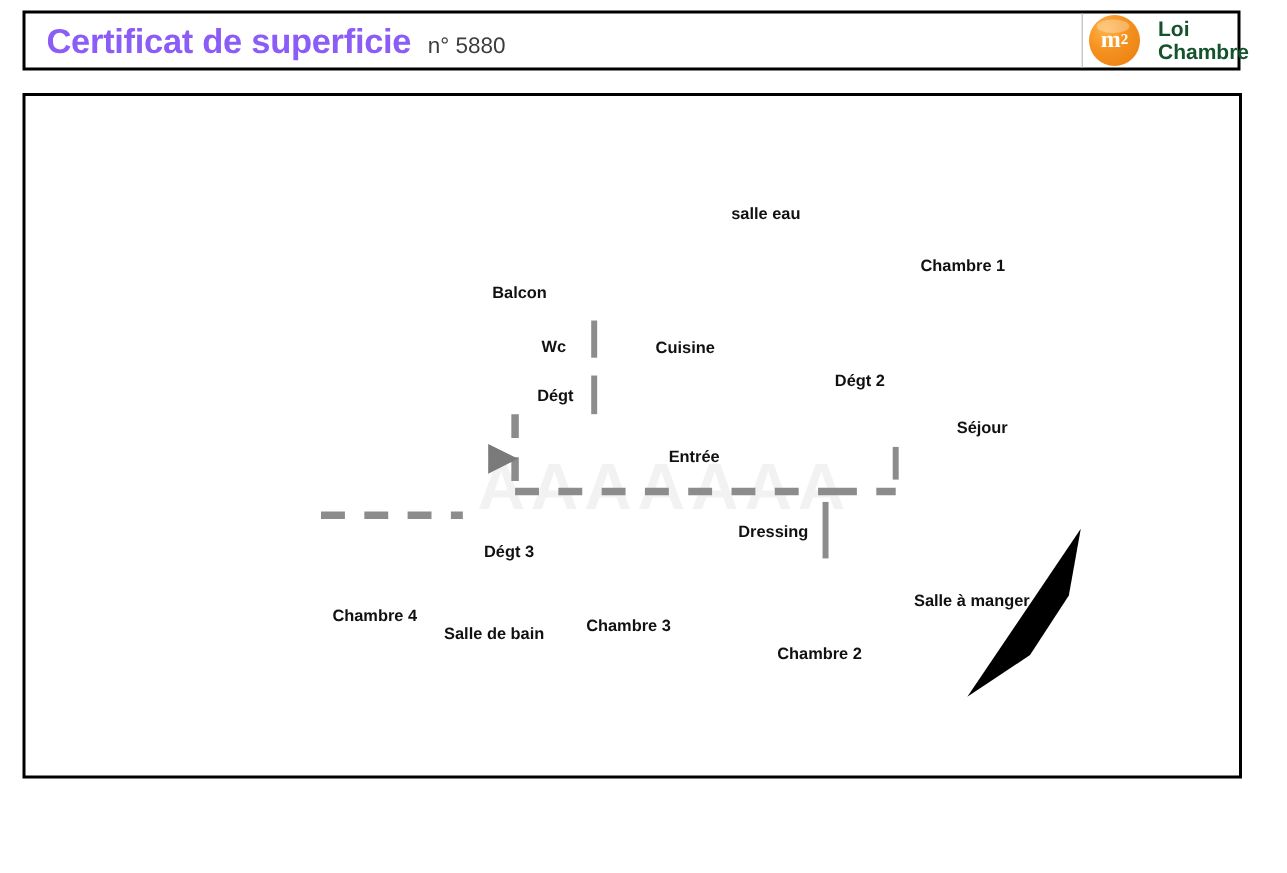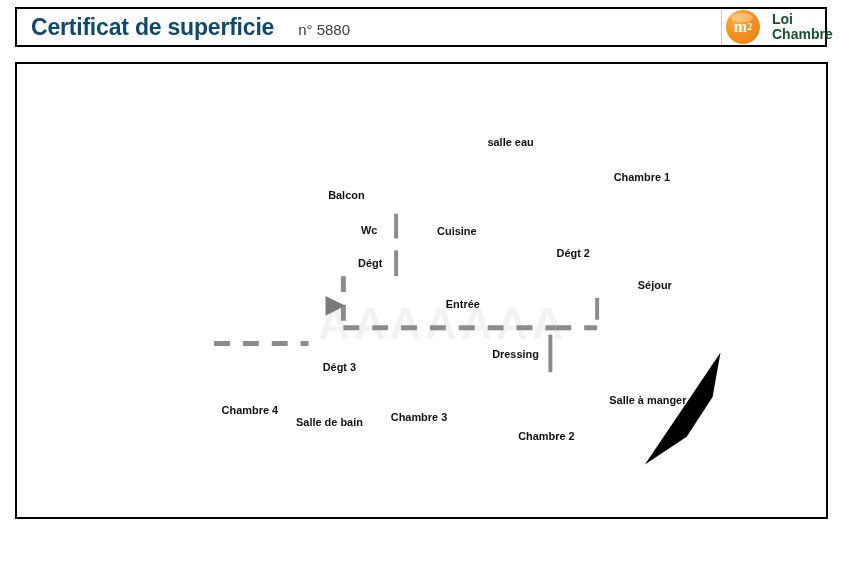--- a/index.html
+++ b/index.html
@@ -39,7 +39,7 @@
   #page-title {
     font-size: 23px;
     font-weight: bold;
-    color: #0c4a6e;
+    color: #8b5cf6;
     letter-spacing: -0.2px;
   }
   #certificate-number {

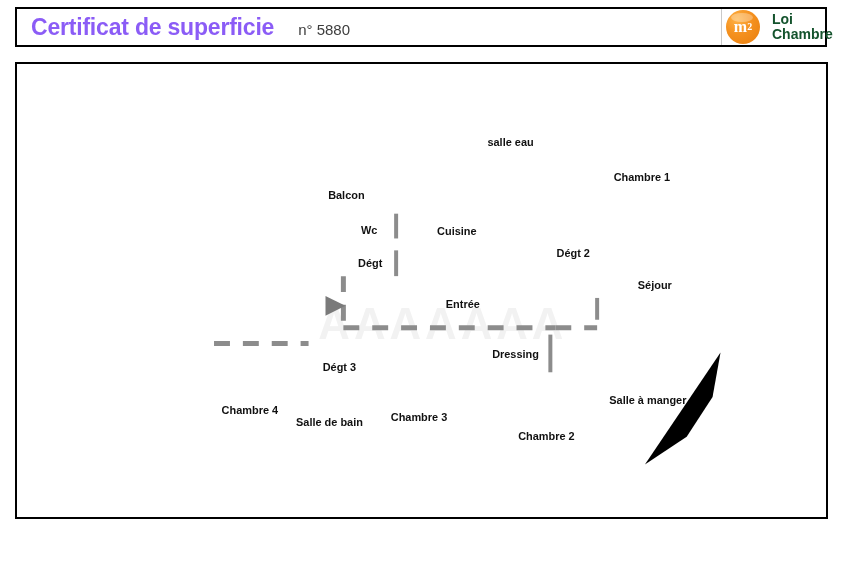--- a/index.html
+++ b/index.html
@@ -45,7 +45,7 @@
   #certificate-number {
     font-size: 15px;
     color: #3d3d3d;
-    margin-left: 24px;
+    margin-left: 11px;
     font-weight: normal;
   }
 

